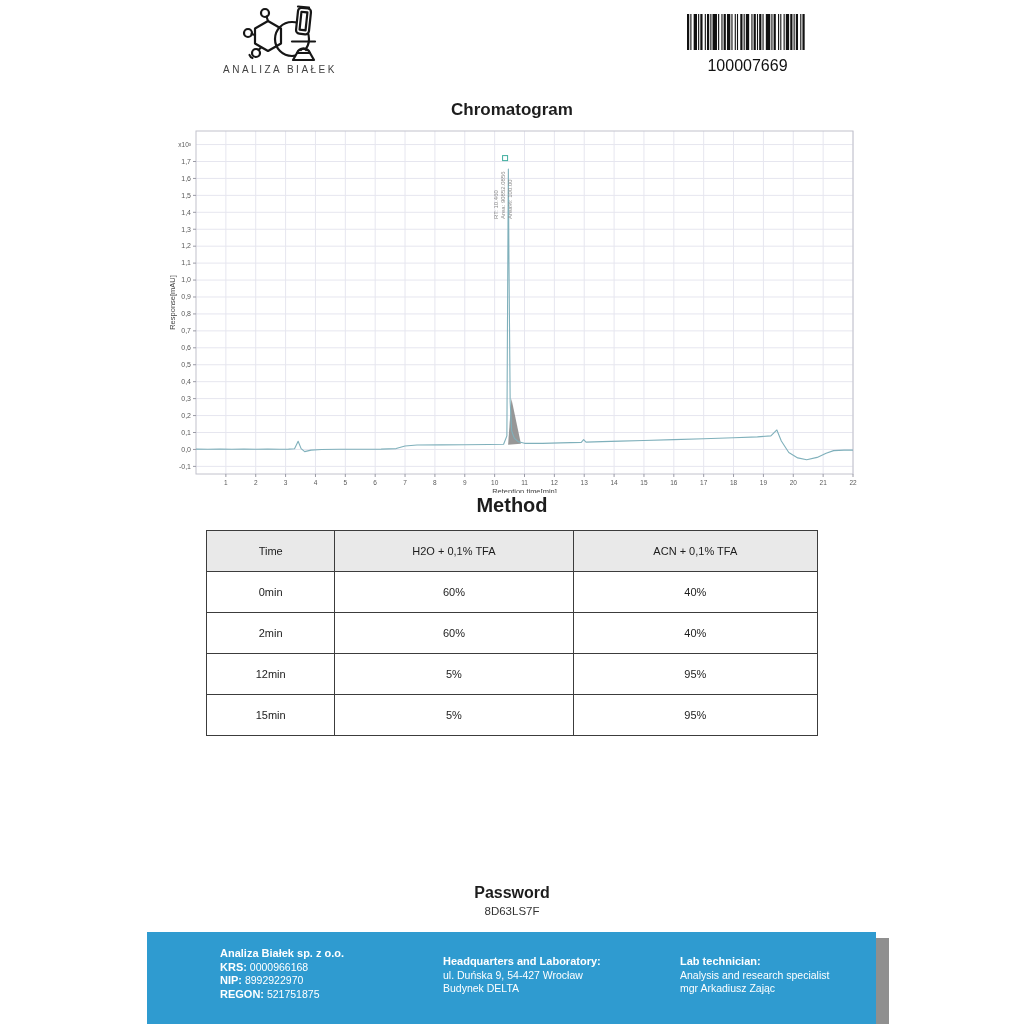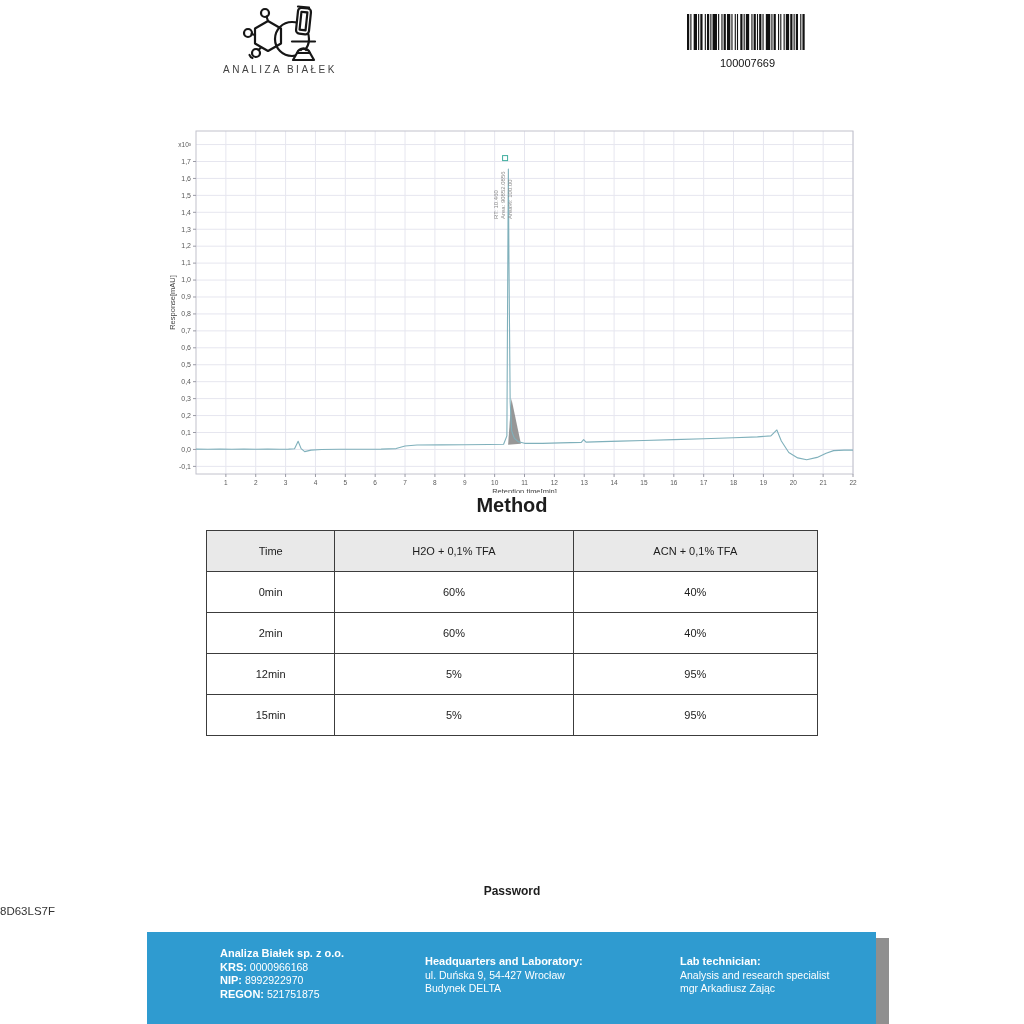--- a/index.html
+++ b/index.html
@@ -12,7 +12,7 @@
   .brand-name{margin-top:2px;font-size:10px;letter-spacing:2.5px;color:#414141;}
 
   .barcode-wrap{position:absolute;left:687px;top:14px;width:121px;text-align:center;}
-  .barcode-num{margin-top:3px;font-size:11px;color:#111;text-align:center;}
+  .barcode-num{margin-top:3px;font-size:16px;color:#111;text-align:center;}
 
   
   .sec-title{position:absolute;left:0;width:1024px;text-align:center;font-weight:bold;color:#1d1d1d;}

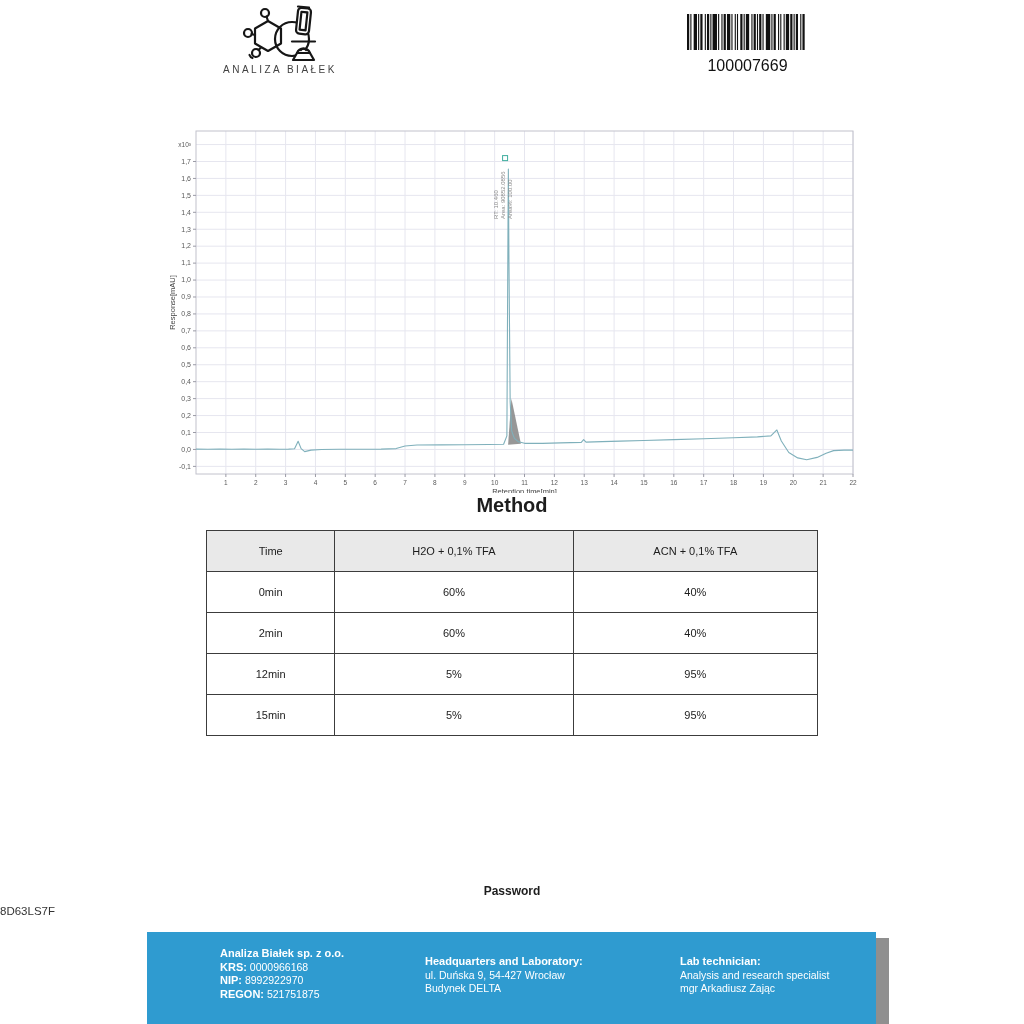--- a/index.html
+++ b/index.html
@@ -114,6 +114,7 @@
     <div class="barcode-num">100007669</div>
   </div>
 
+  <div class="sec-title" id="chrom-title">Chromatogram</div>
 
   <div class="chart-box">
     <svg id="chart-svg" width="700" height="368" viewBox="0 0 700 368">

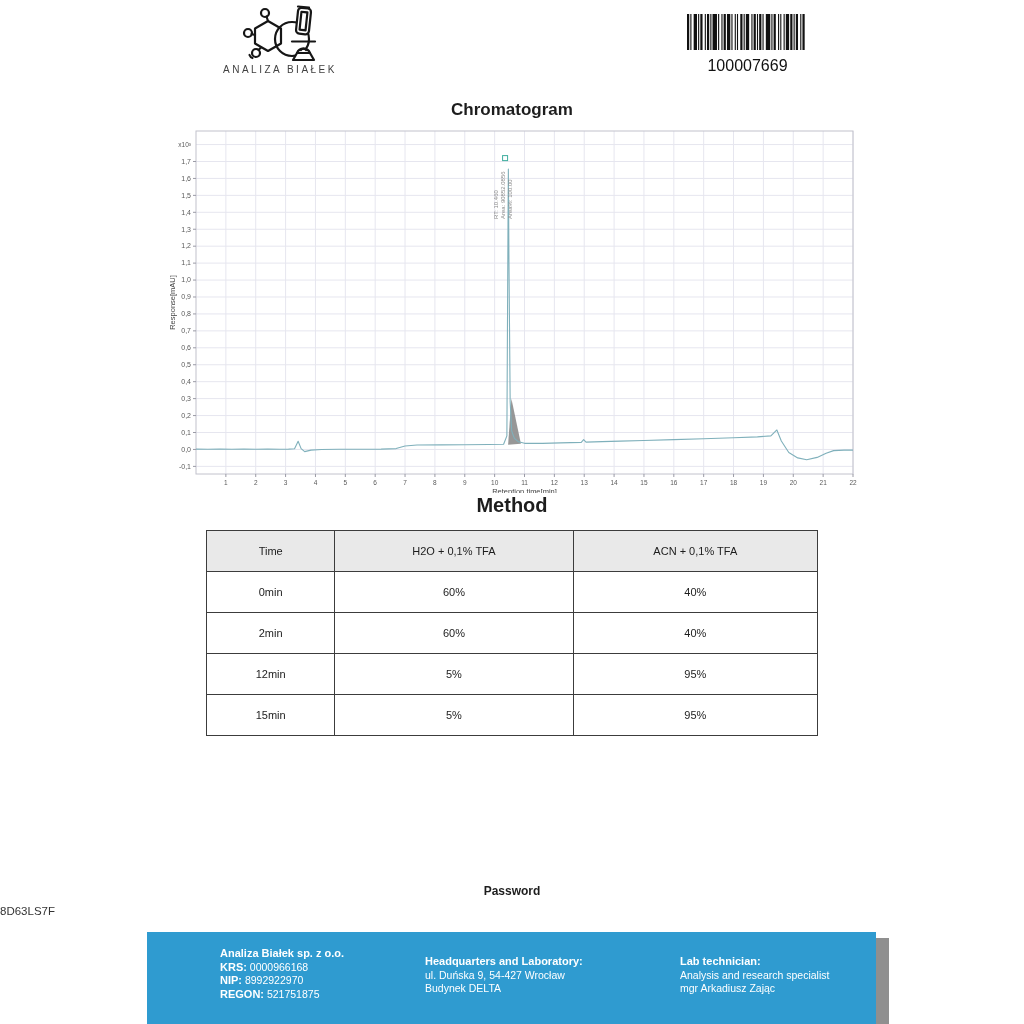--- a/index.html
+++ b/index.html
@@ -33,7 +33,7 @@
 
   
   .pw-label{position:absolute;left:0;width:1024px;top:884px;text-align:center;font-weight:bold;
-    font-size:12px;color:#1d1d1d;}
+    font-size:16px;color:#1d1d1d;}
   .pw-value{position:absolute;left:0;width:1024px;top:905px;text-align:left;font-size:11.5px;color:#333;}
 
   

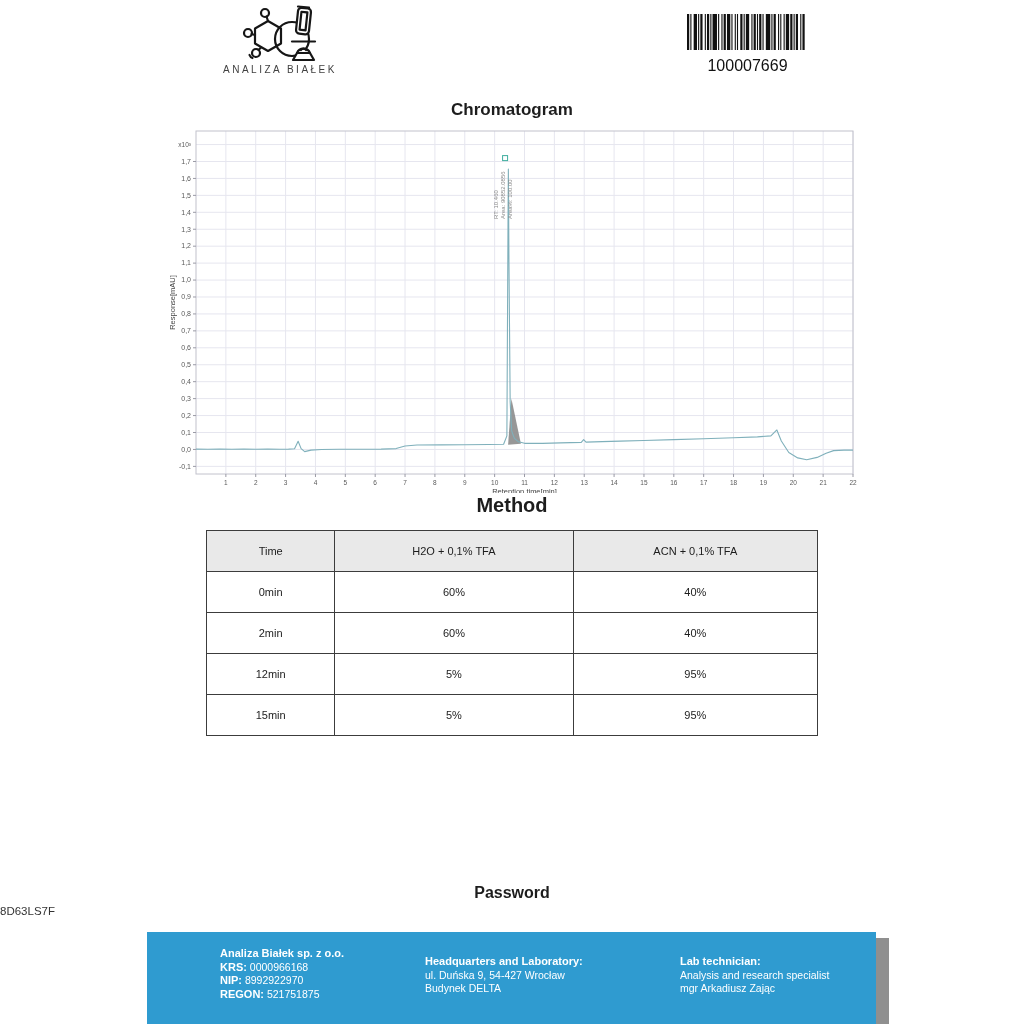--- a/index.html
+++ b/index.html
@@ -34,7 +34,7 @@
   
   .pw-label{position:absolute;left:0;width:1024px;top:884px;text-align:center;font-weight:bold;
     font-size:16px;color:#1d1d1d;}
-  .pw-value{position:absolute;left:0;width:1024px;top:905px;text-align:left;font-size:11.5px;color:#333;}
+  .pw-value{position:absolute;left:0;width:1024px;top:905px;text-align:center;font-size:11.5px;color:#333;}
 
   
   .footer-shadow{position:absolute;left:876px;top:938px;width:13px;height:86px;background:#8f8f8f;}

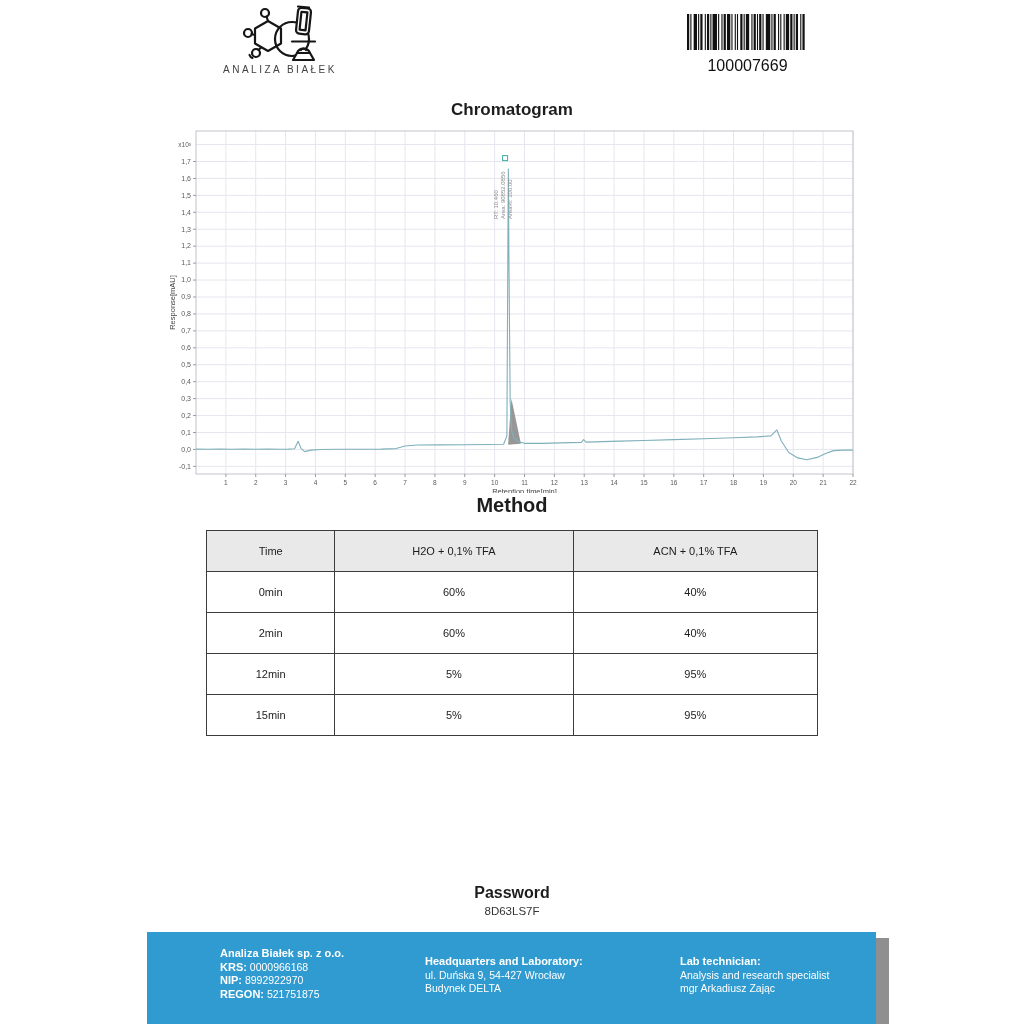--- a/index.html
+++ b/index.html
@@ -41,7 +41,7 @@
   .footer{position:absolute;left:147px;top:932px;width:729px;height:92px;color:#fff;}
   .footer .col{position:absolute;font-size:10.5px;line-height:13.5px;}
   .footer .col1{left:73px;top:15px;}
-  .footer .col2{left:278px;top:23px;}
+  .footer .col2{left:296px;top:23px;}
   .footer .col3{left:533px;top:23px;}
   .footer .b{font-weight:bold;font-size:11px;}
 </style>

